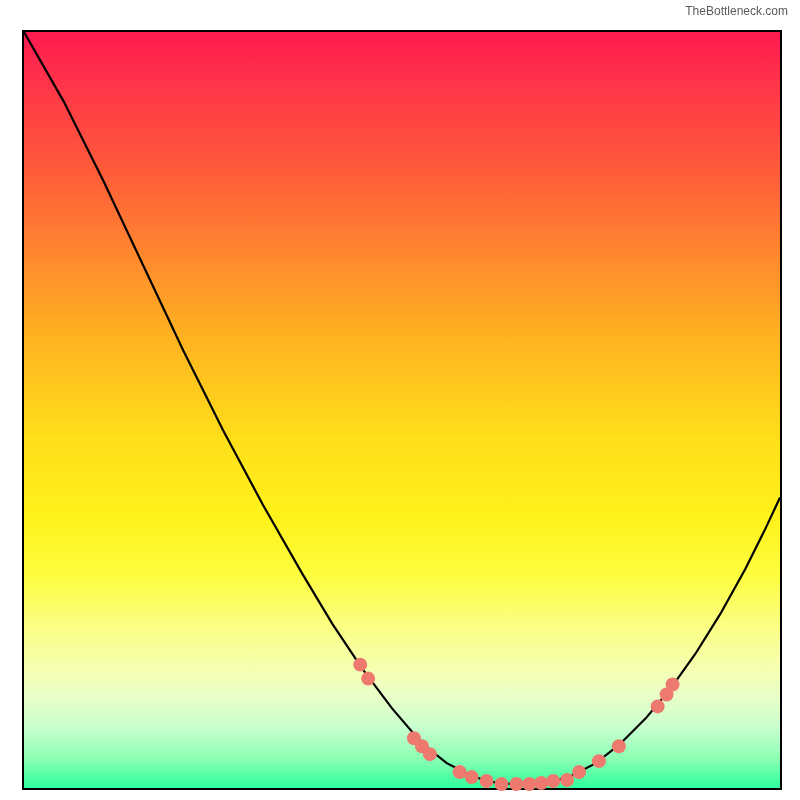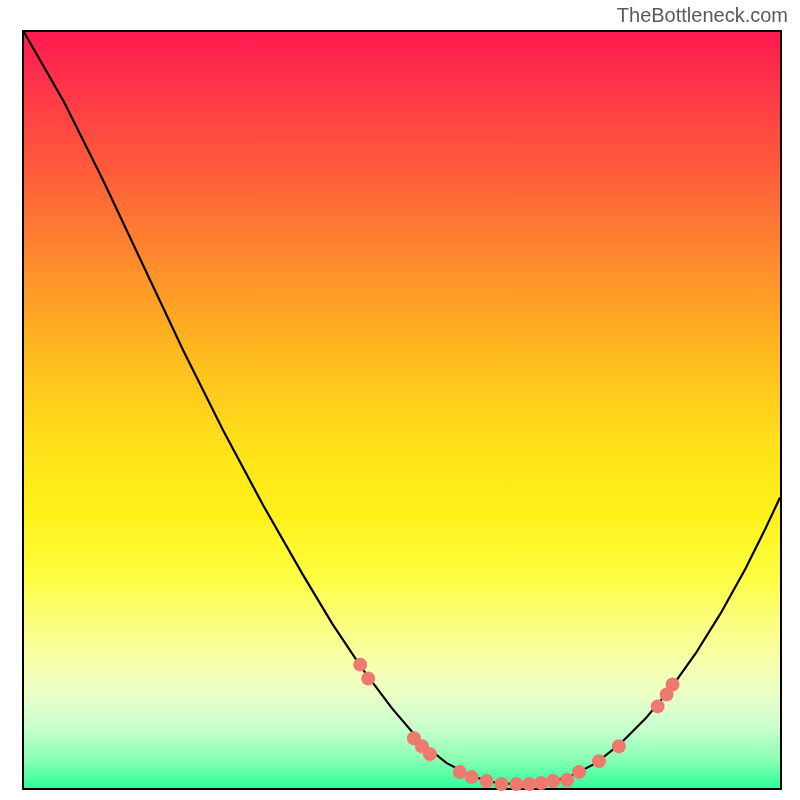--- a/index.html
+++ b/index.html
@@ -15,7 +15,7 @@
     position: absolute;
     top: 4px;
     right: 12px;
-    font-size: 20px;
+    font-size: 12px;
     color: #5a5a5a;
     font-weight: 500;
     z-index: 10;

